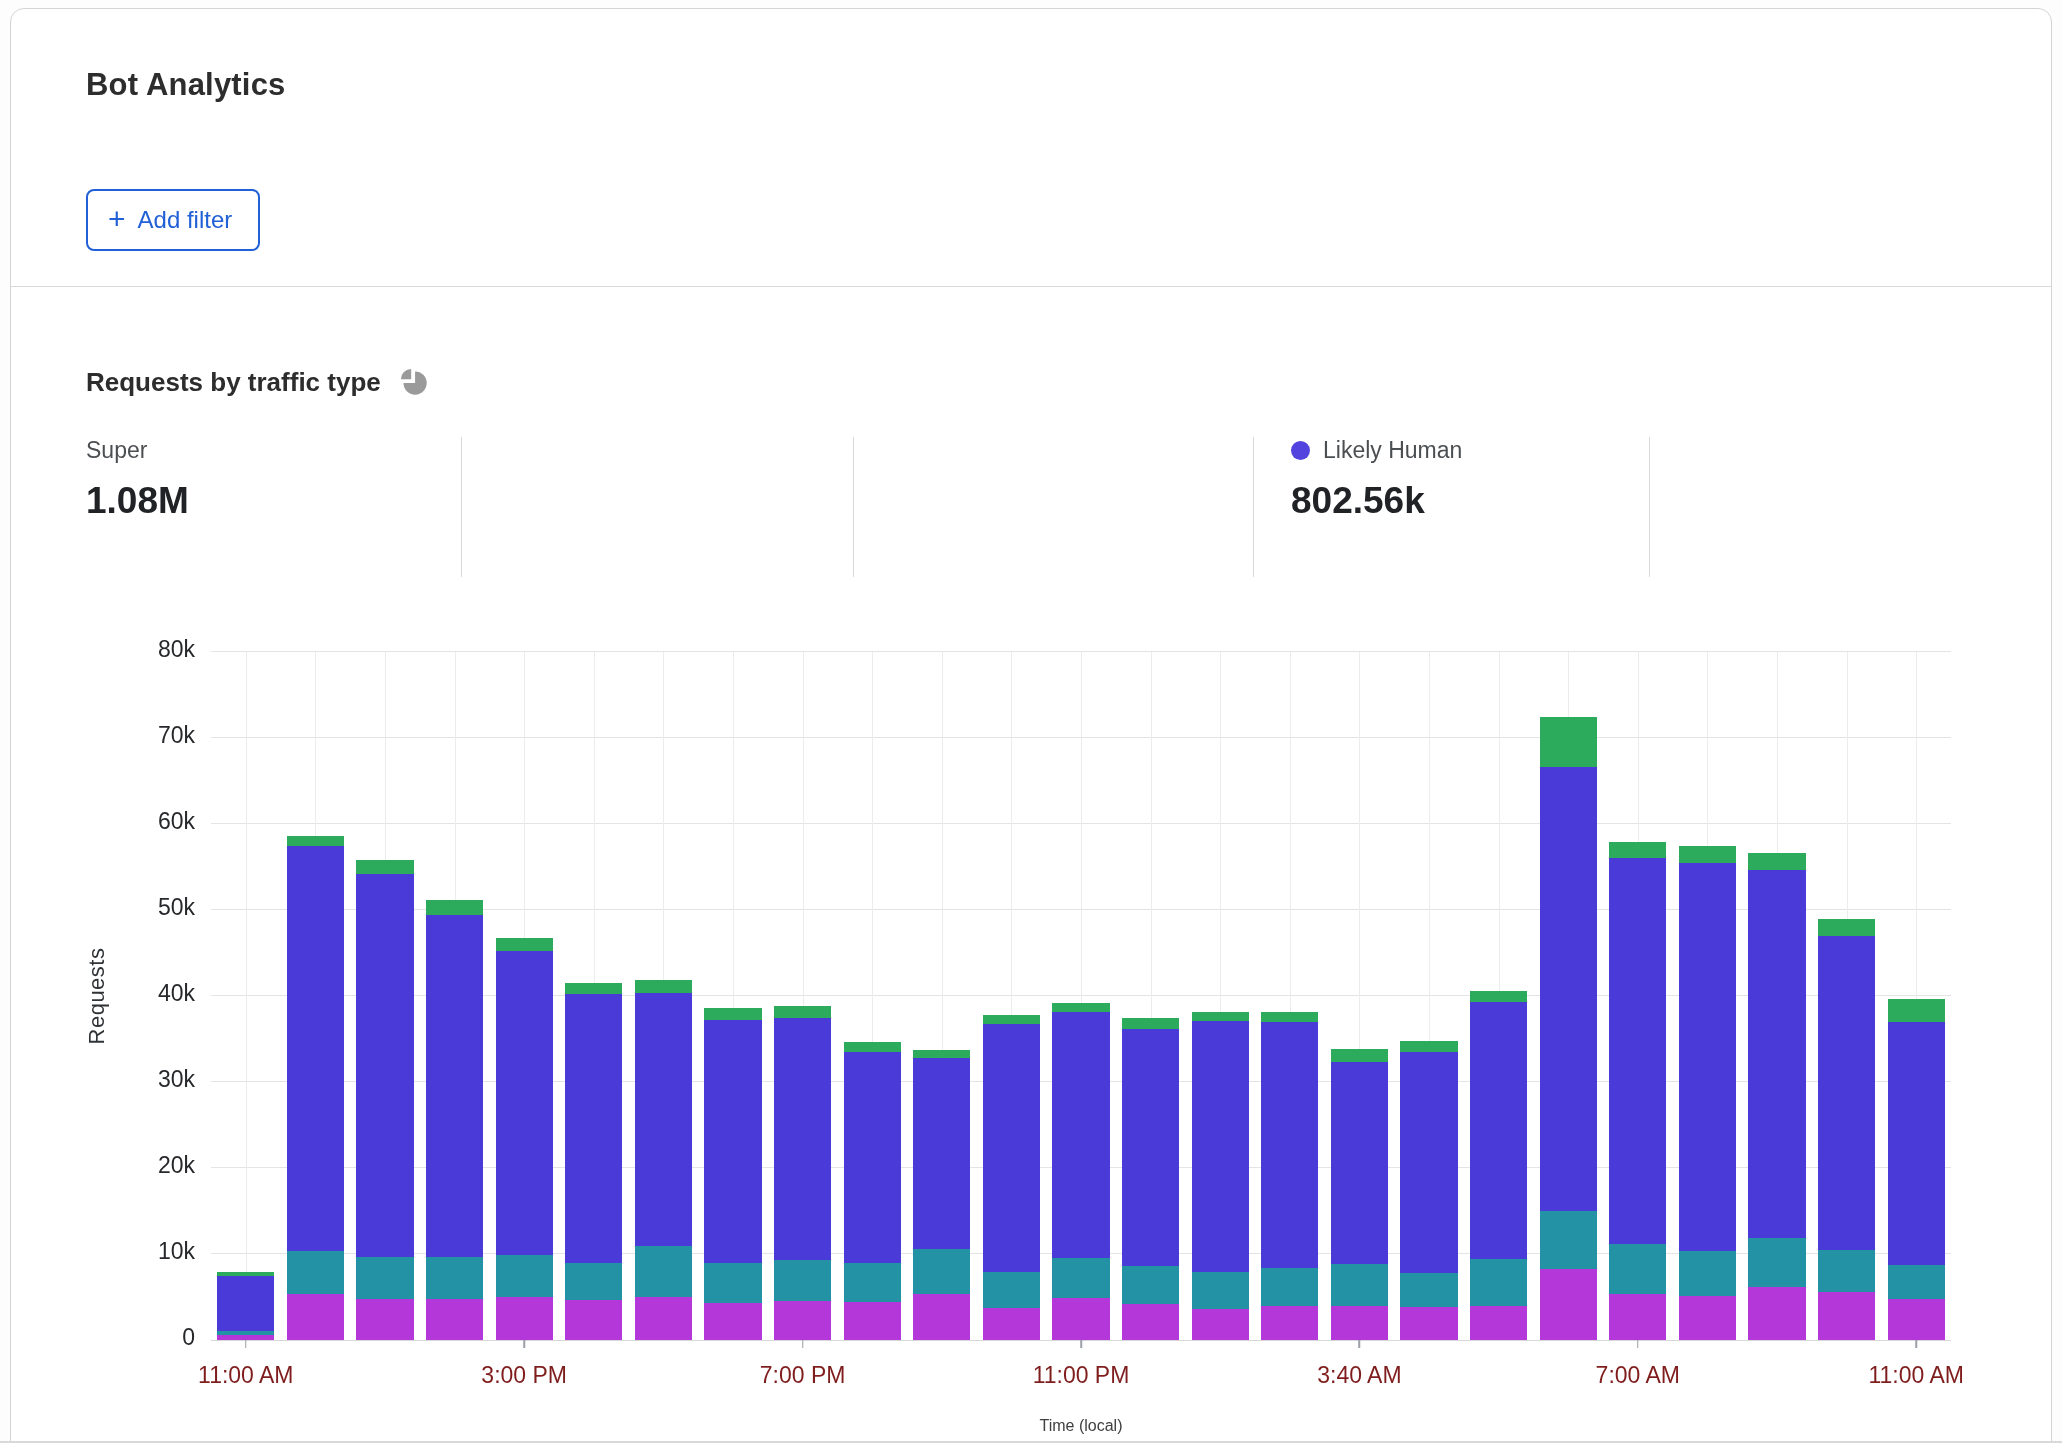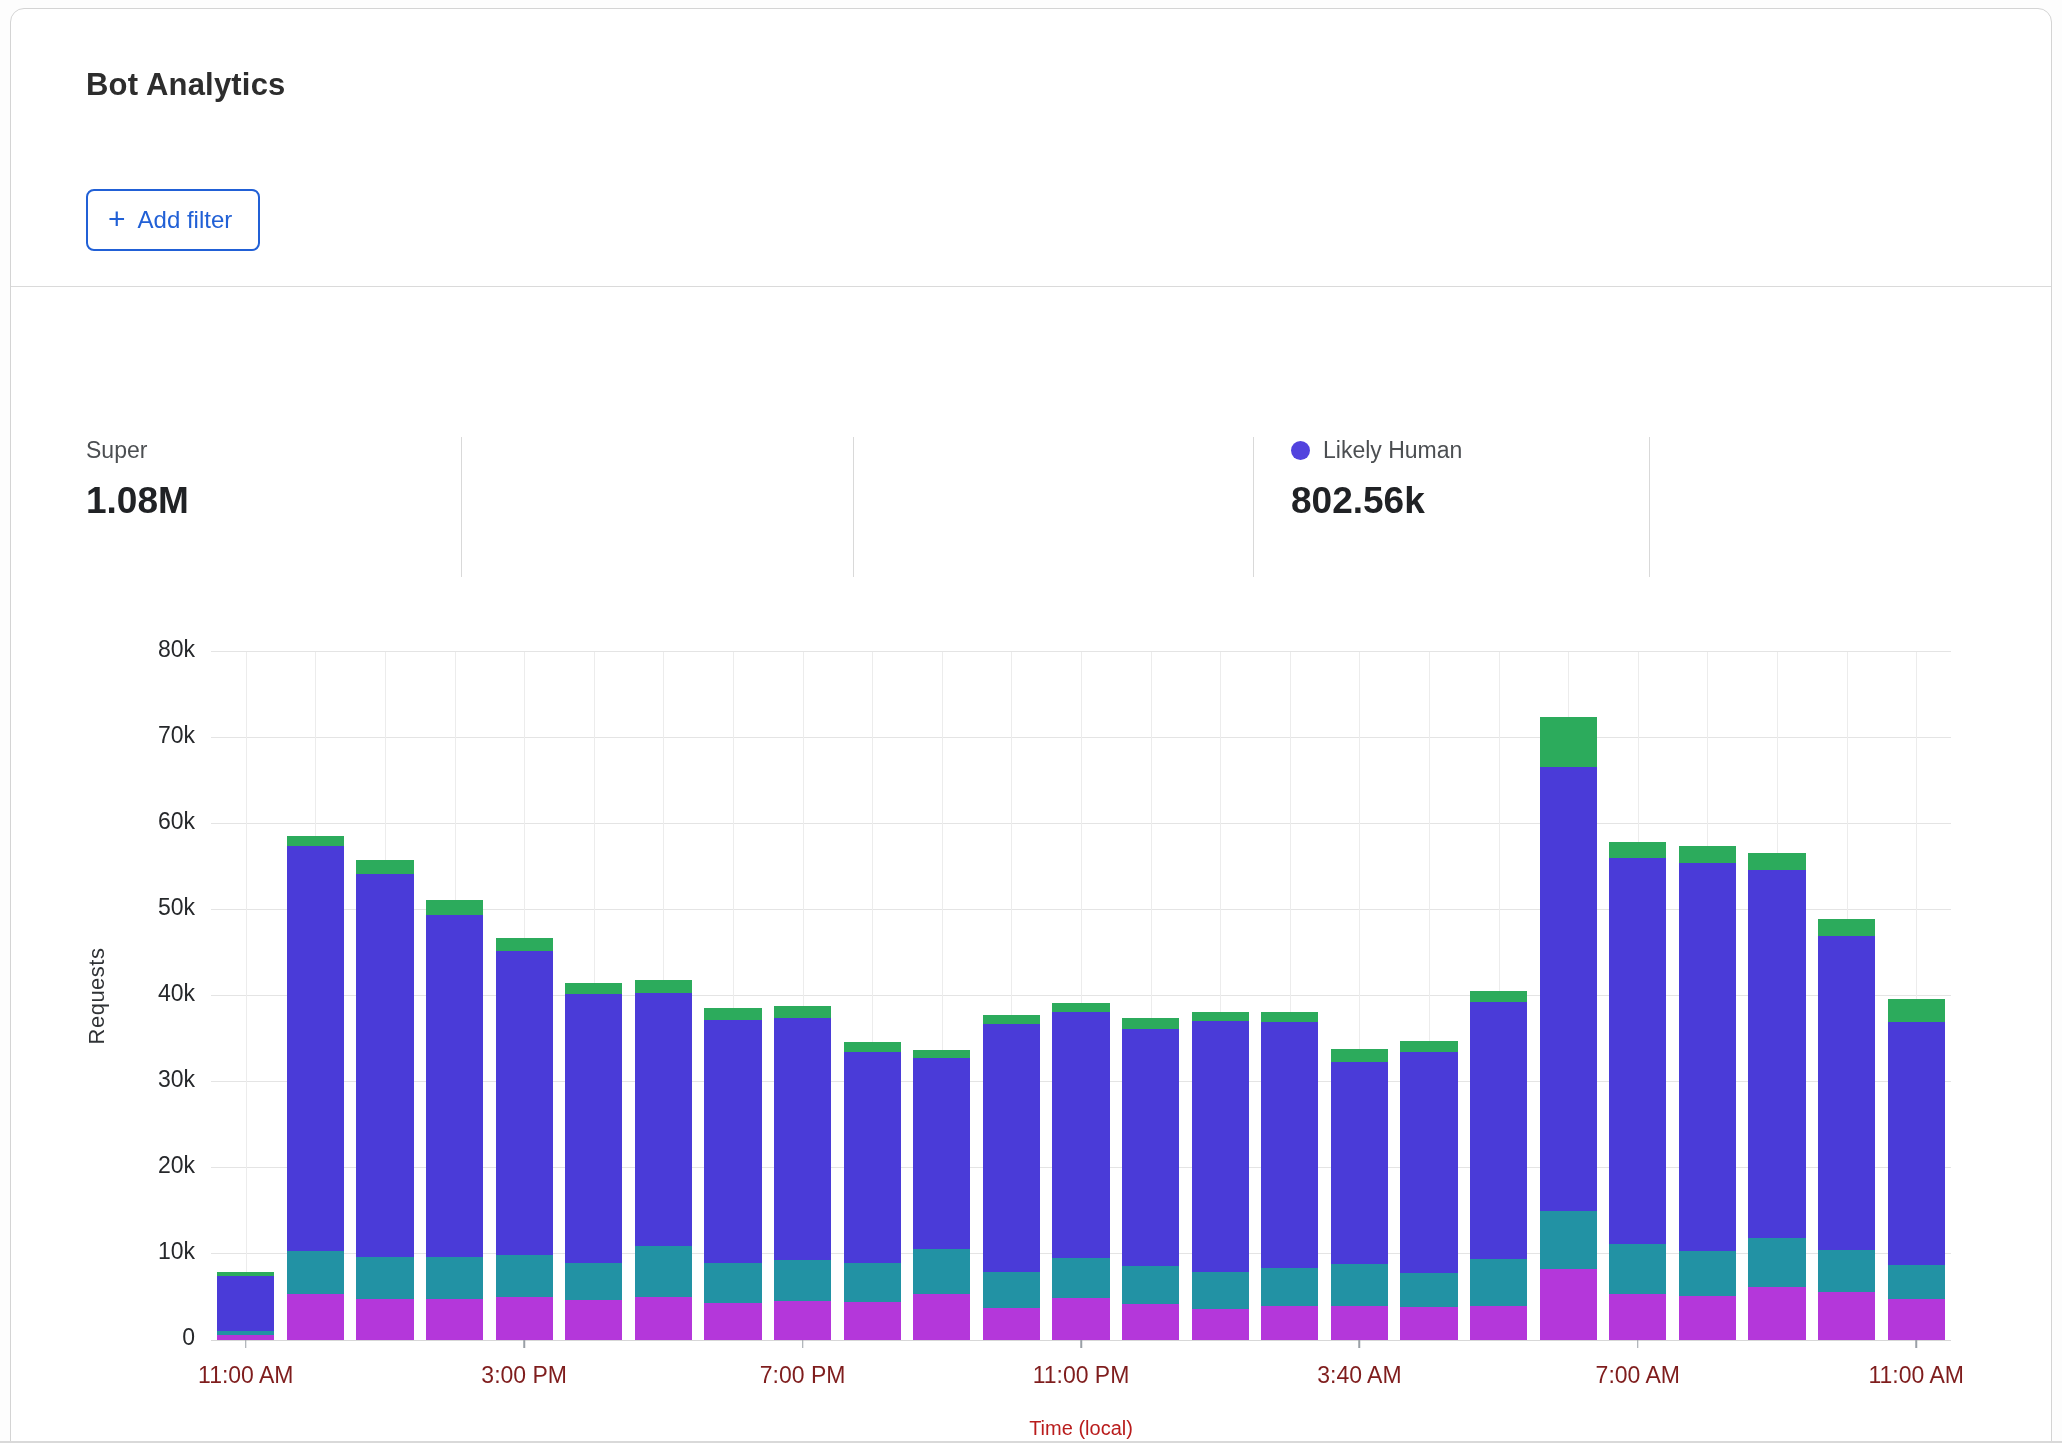--- a/index.html
+++ b/index.html
@@ -96,6 +96,15 @@
 
   <div class="header-divider"></div>
 
+  <div class="section-title-row">
+    <span class="section-title">Requests by traffic type</span>
+    <span>
+      <svg width="31" height="31" viewBox="0 0 24 24" fill="#9a9a9a">
+        <path d="M14 14 L14 5 A9 9 0 1 1 5 14 Z"></path>
+        <path d="M11 11 L11 3 A8 8 0 0 0 3 11 Z"></path>
+      </svg>
+    </span>
+  </div>
 
   <div class="stat" style="left:75px">
     <div class="stat-head">

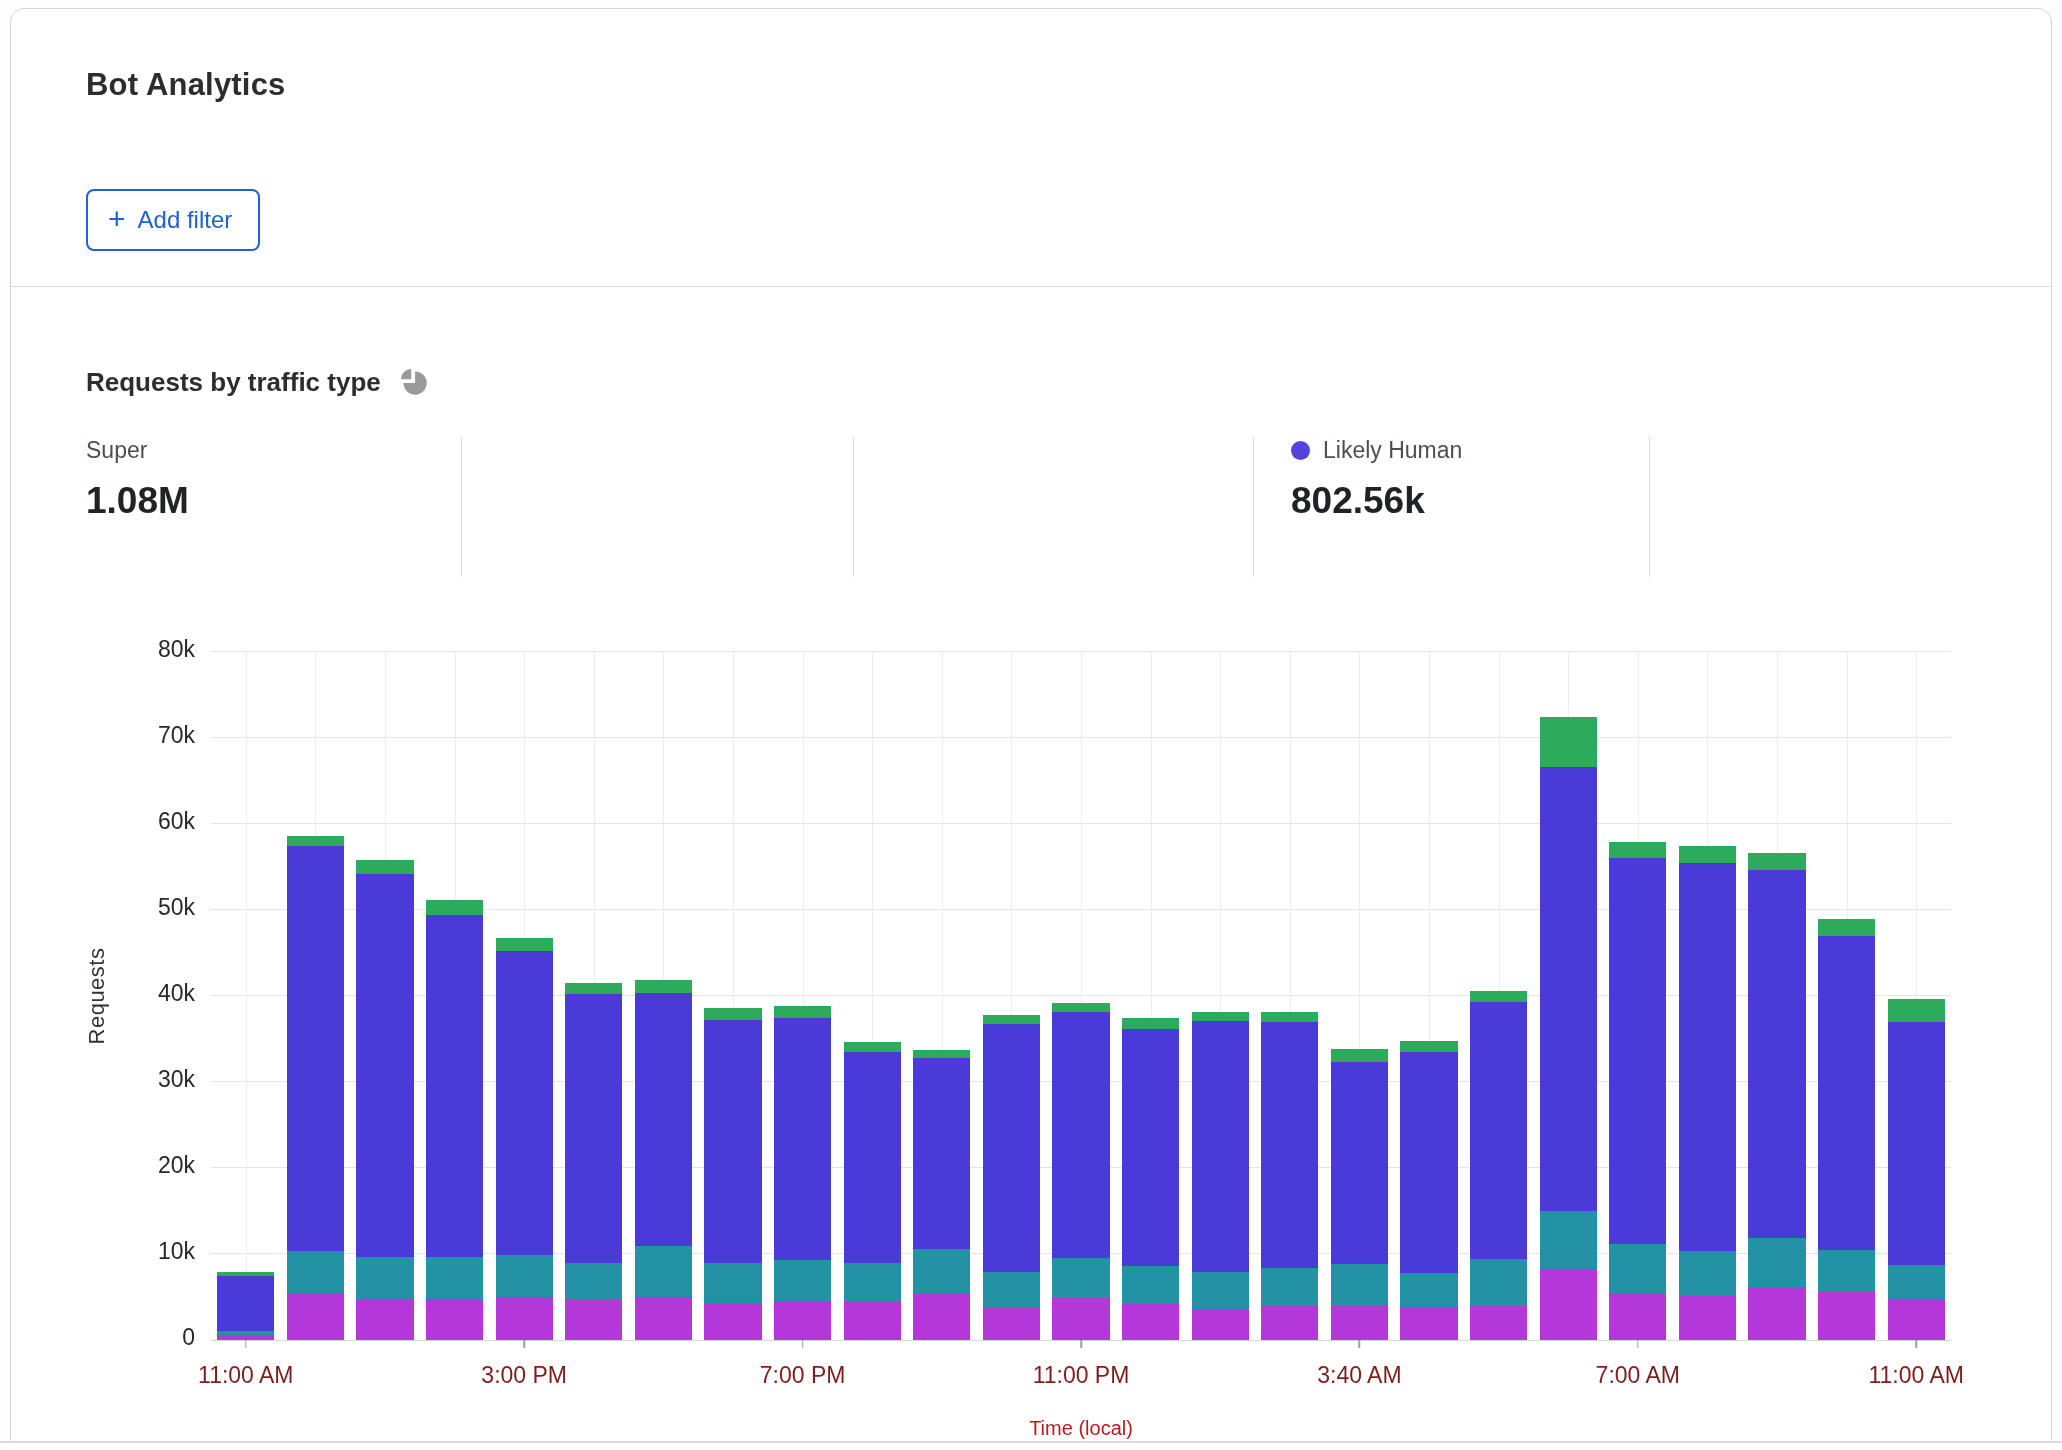--- a/index.html
+++ b/index.html
@@ -75,7 +75,7 @@
   }
   .x-axis-title{
     position:absolute;left:1070px;top:1408px;transform:translateX(-50%);
-    font-size:20px;color:#b91c1c;text-align:right;
+    font-size:16px;color:#404040;text-align:right;
   }
   .bottom-rule{position:absolute;left:0;top:1441px;width:100%;height:2px;background:#d9d9d9;}
   .below-strip{position:absolute;left:0;top:1443px;width:100%;height:7px;background:#fff;}

